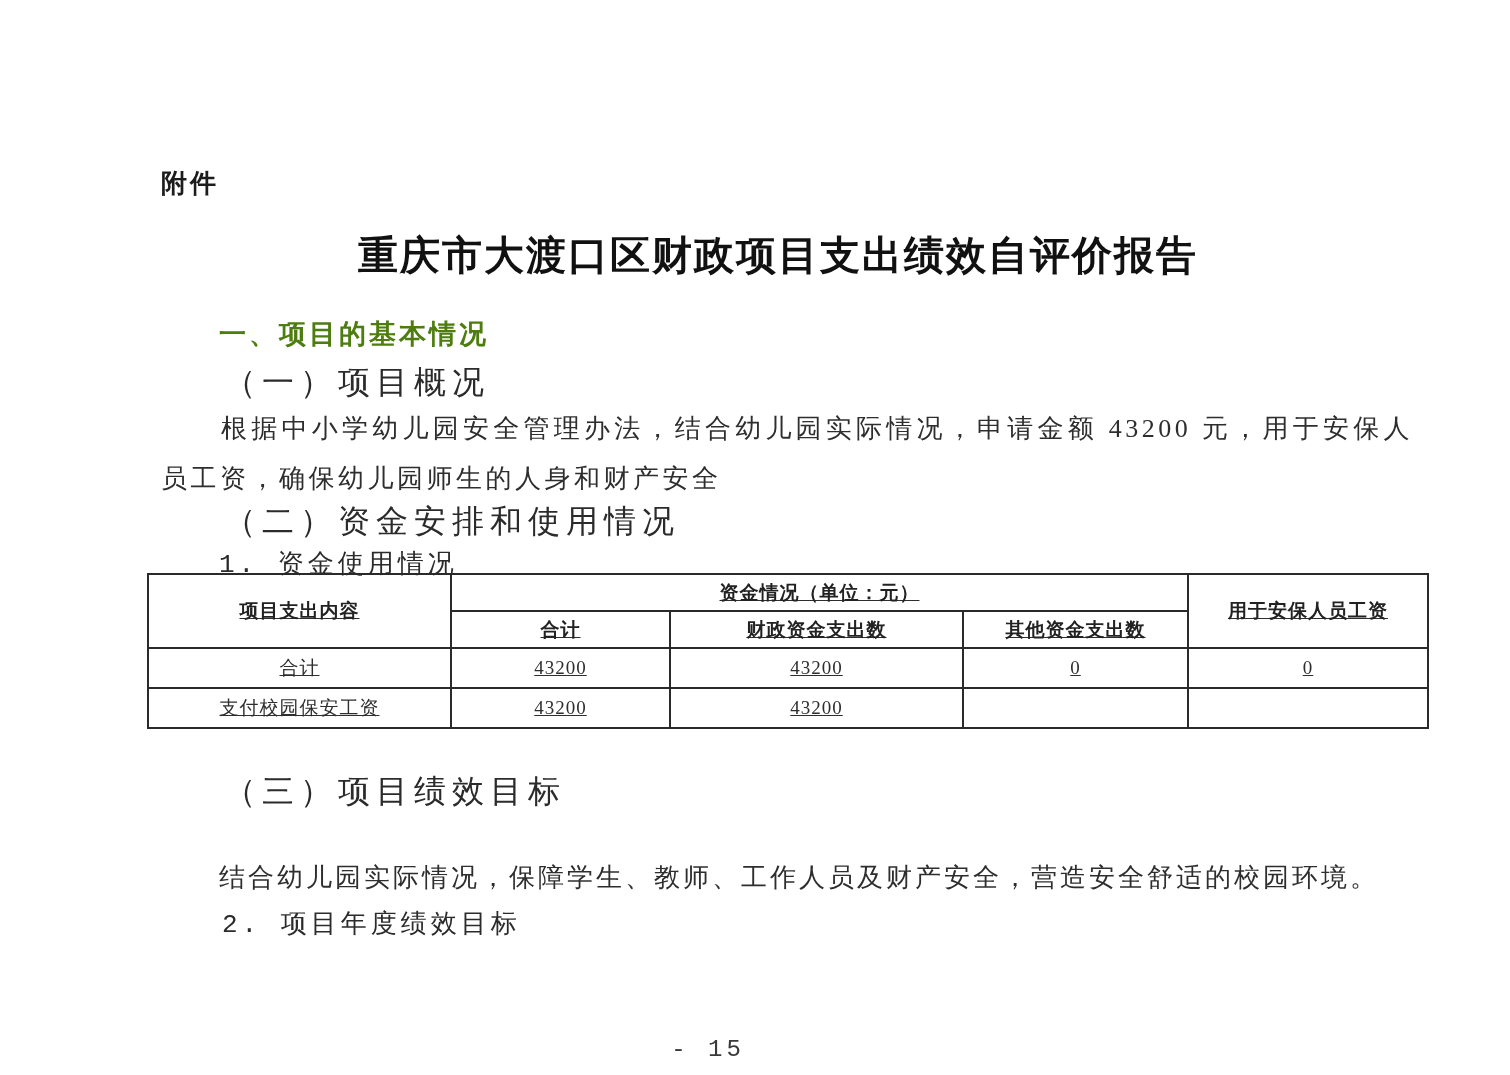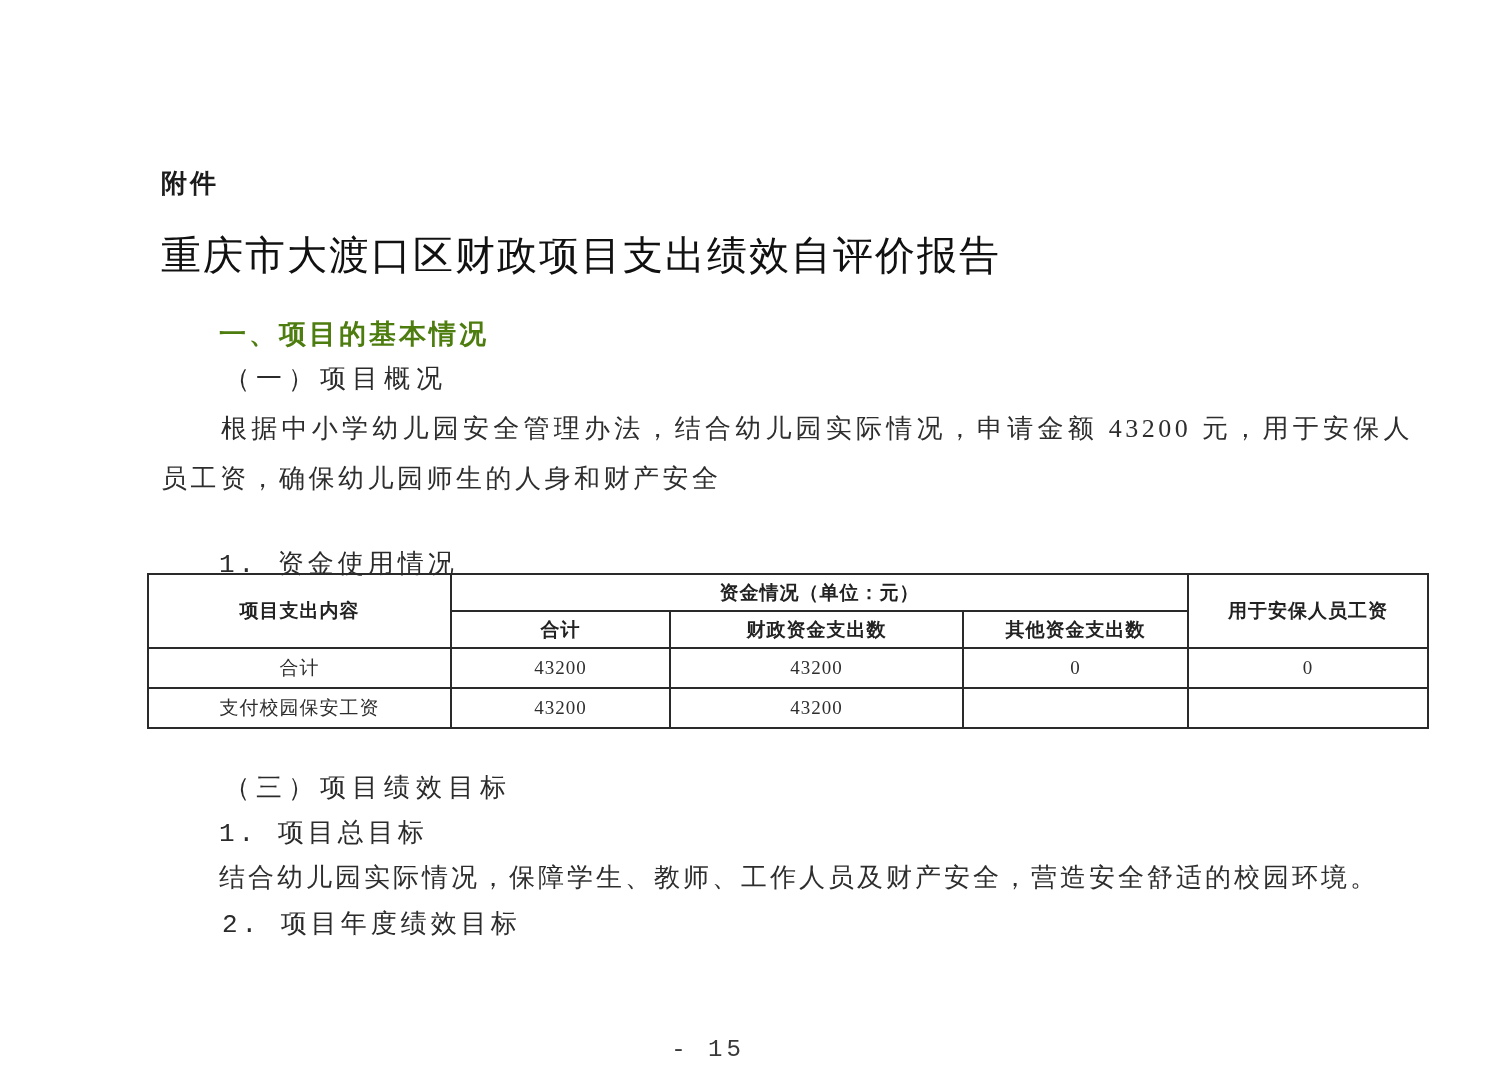--- a/index.html
+++ b/index.html
@@ -27,11 +27,11 @@
   }
   .doc-title {
     position: absolute;
-    left: 113px; top: 180px;
+    left: 104px; top: 180px;
     width: 1284px;
-    text-align: left;
+    text-align: center;
     font-family: "Liberation Serif", serif;
-    font-weight: normal;
+    font-weight: bold;
     font-size: 40px;
     letter-spacing: 2px;
     color: #111111;

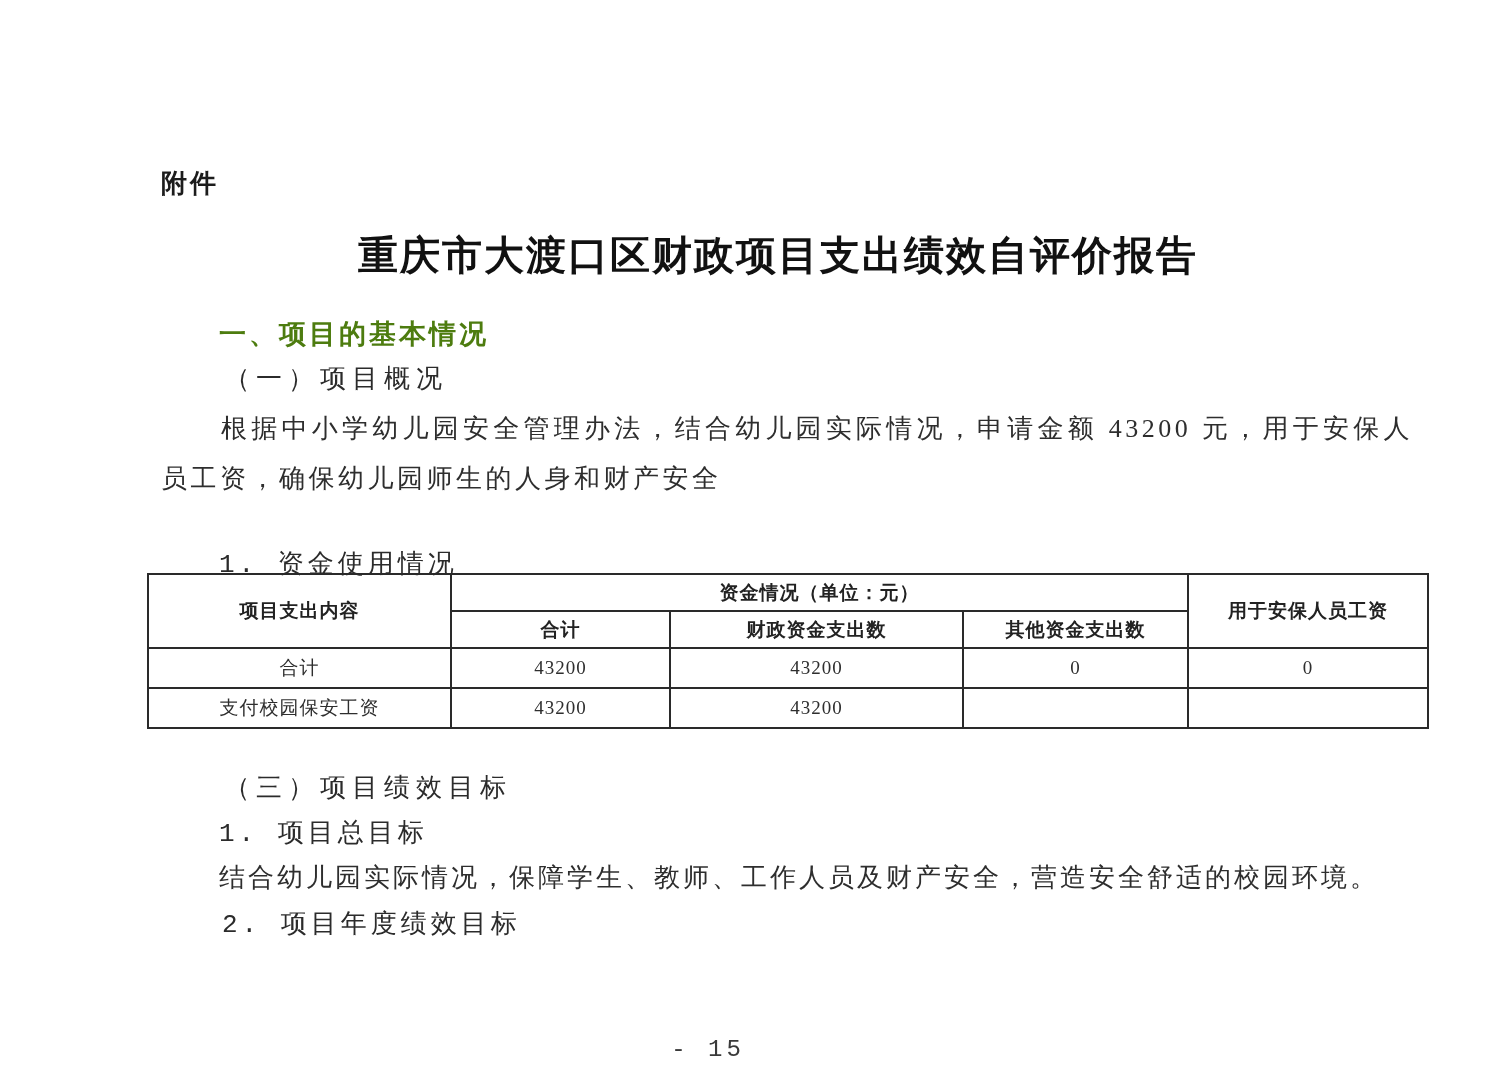--- a/index.html
+++ b/index.html
@@ -49,7 +49,7 @@
     position: absolute;
     font-family: "Liberation Serif", serif;
     font-weight: 500;
-    font-size: 26px;
+    font-size: 32px;
     letter-spacing: 6px;
     color: #2b2b2b;
   }

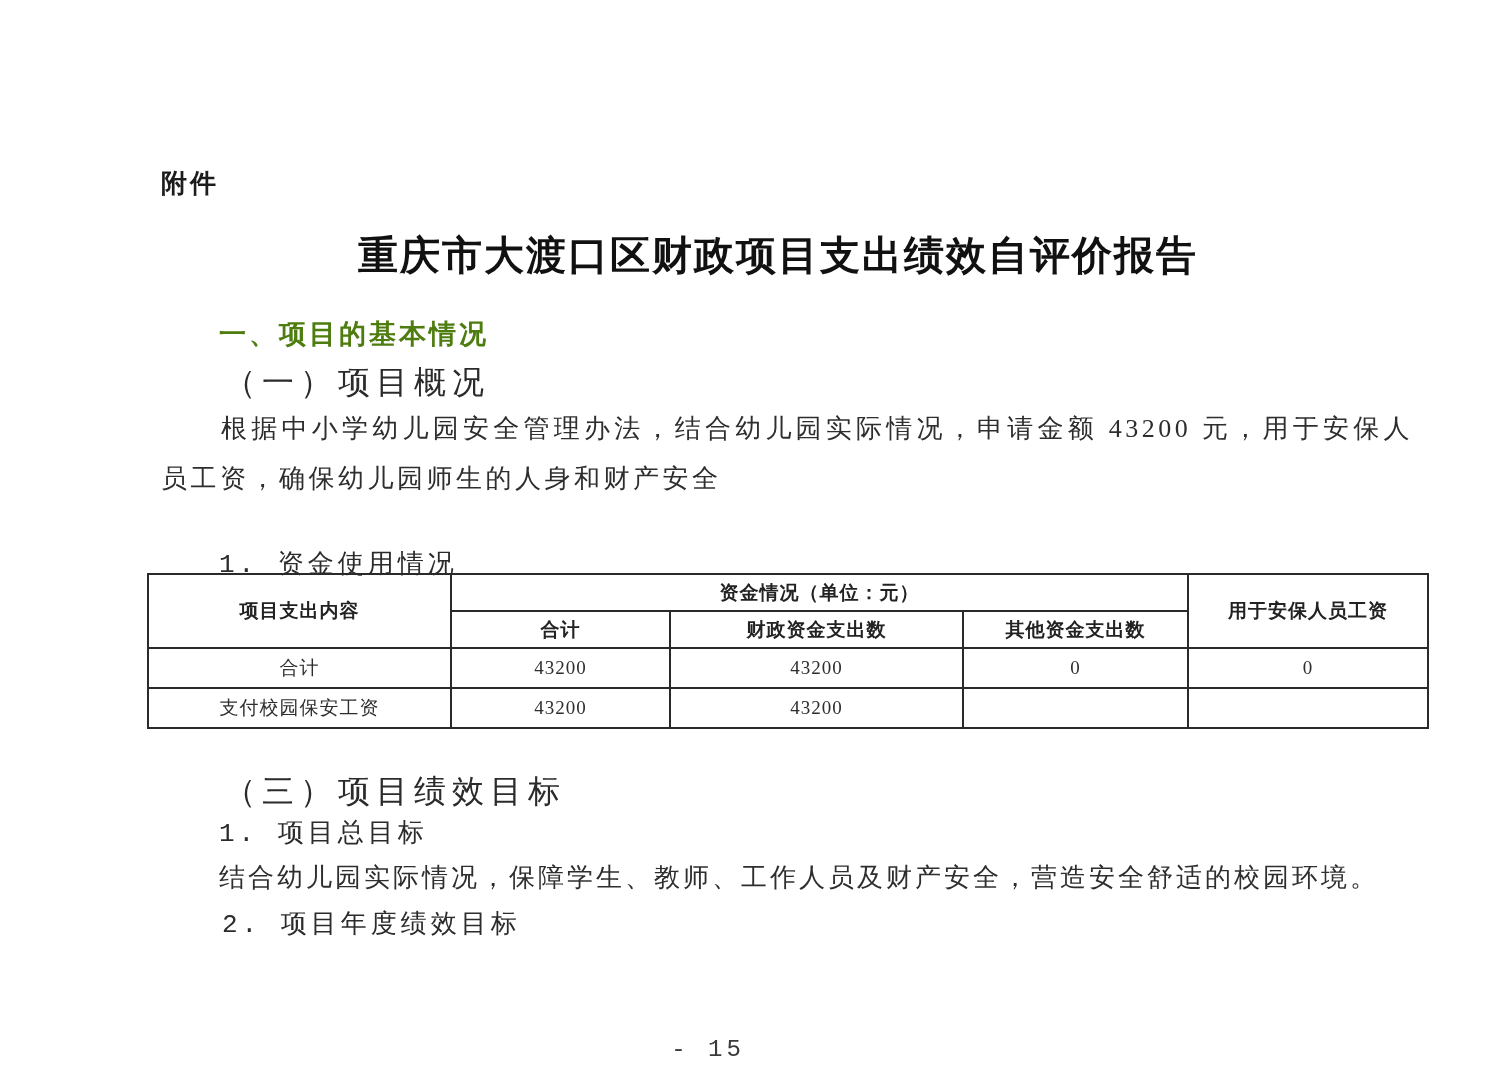--- a/index.html
+++ b/index.html
@@ -133,6 +133,7 @@
 
   <div class="body-par">根据中小学幼儿园安全管理办法，结合幼儿园实际情况，申请金额 43200 元，用于安保人员工资，确保幼儿园师生的人身和财产安全</div>
 
+  <div class="kai-heading" style="left:176px; top:452px;">（二）资金安排和使用情况</div>
 
   <div class="sub-item" style="left:171px; top:498px;">1. 资金使用情况</div>
 

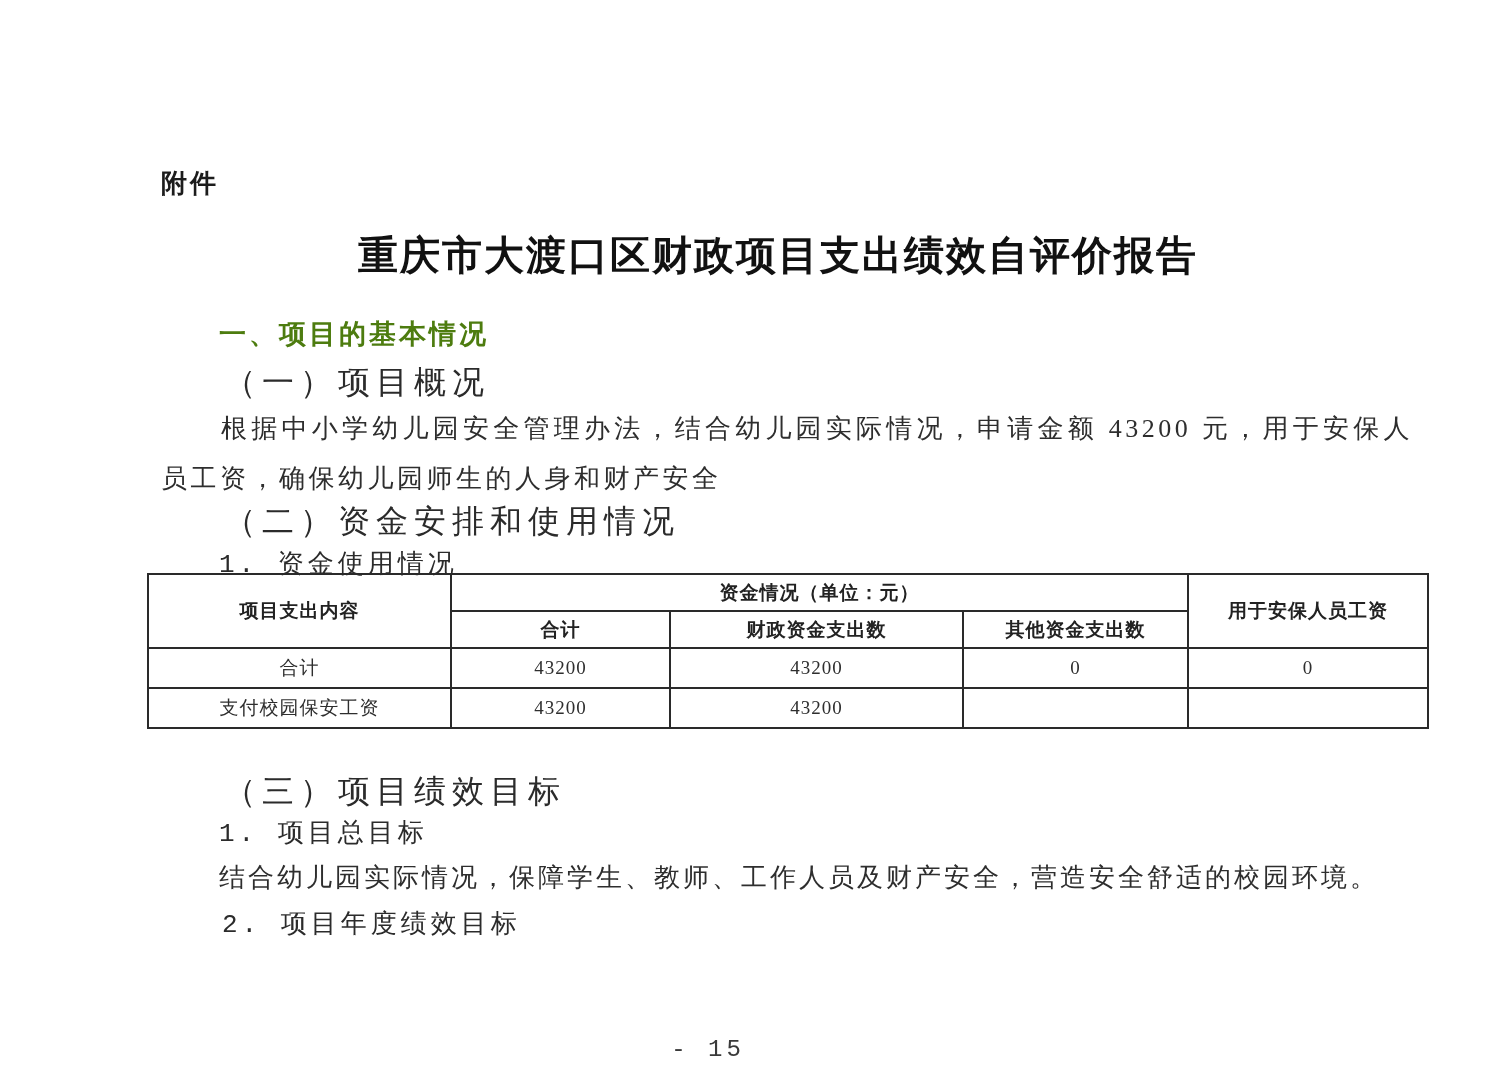--- a/index.html
+++ b/index.html
@@ -84,6 +84,7 @@
     width: 1280px;
     border-collapse: collapse;
     table-layout: fixed;
+    text-decoration: underline;
   }
   table.fund td {
     border: 2px solid #2a2a2a;

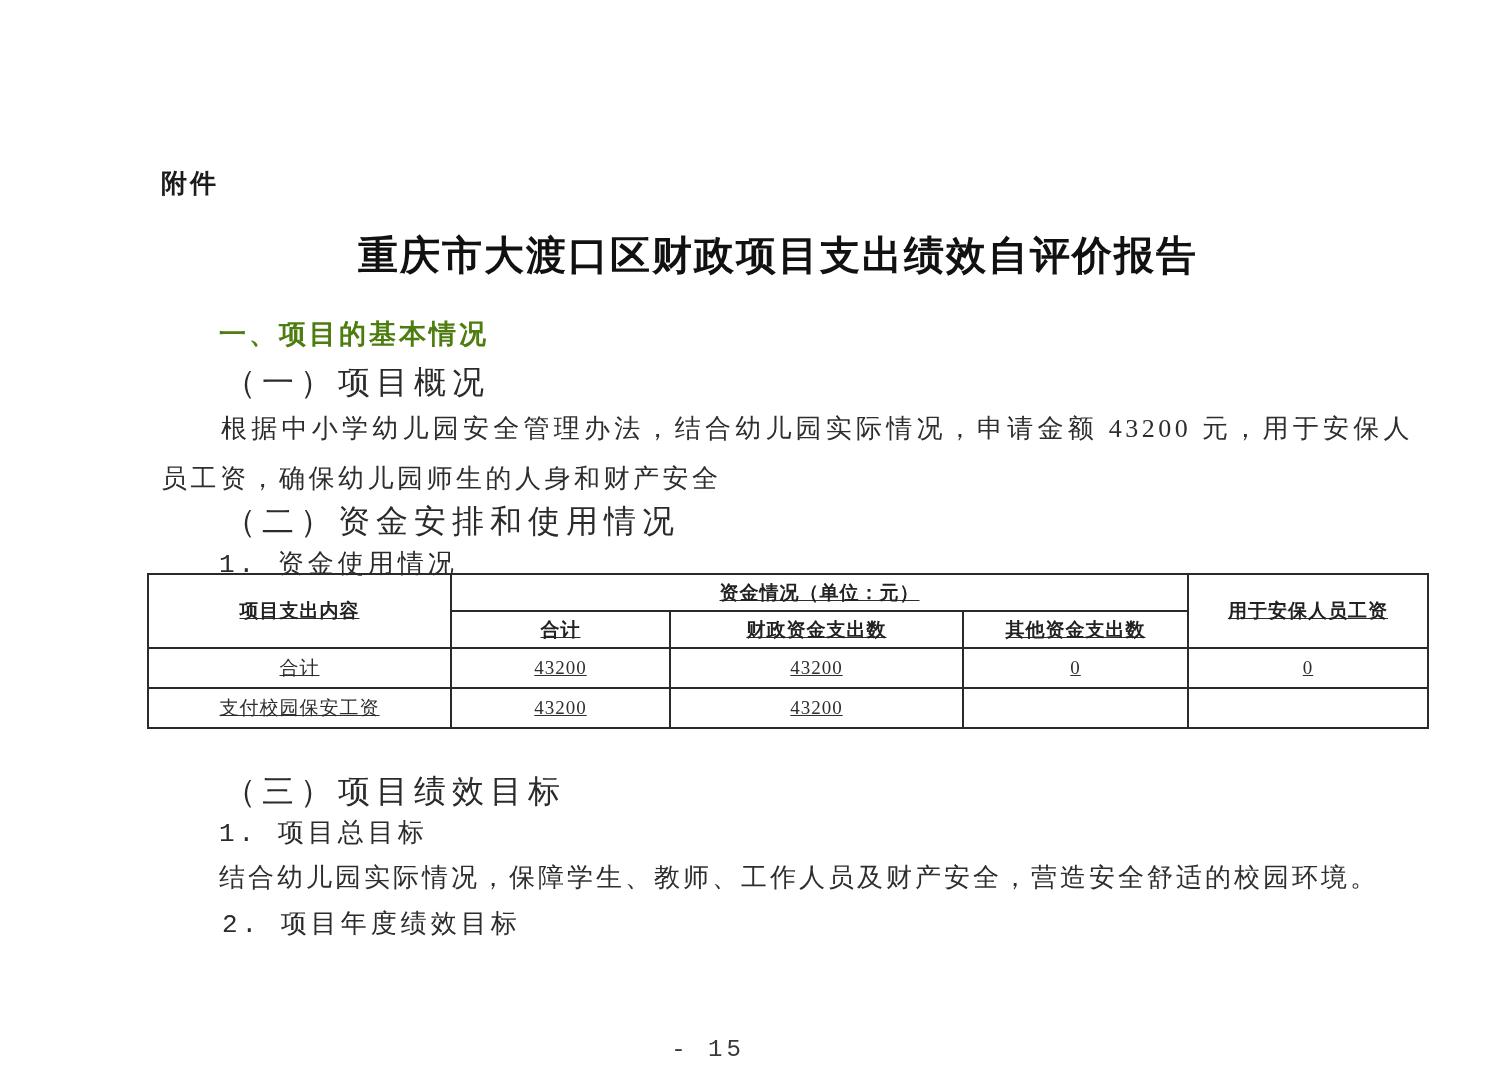--- a/index.html
+++ b/index.html
@@ -176,7 +176,6 @@
 
   <div class="kai-heading" style="left:176px; top:722px;">（三）项目绩效目标</div>
 
-  <div class="sub-item" style="left:171px; top:767px;">1. 项目总目标</div>
 
   <div class="body-line">结合幼儿园实际情况，保障学生、教师、工作人员及财产安全，营造安全舒适的校园环境。</div>
 

